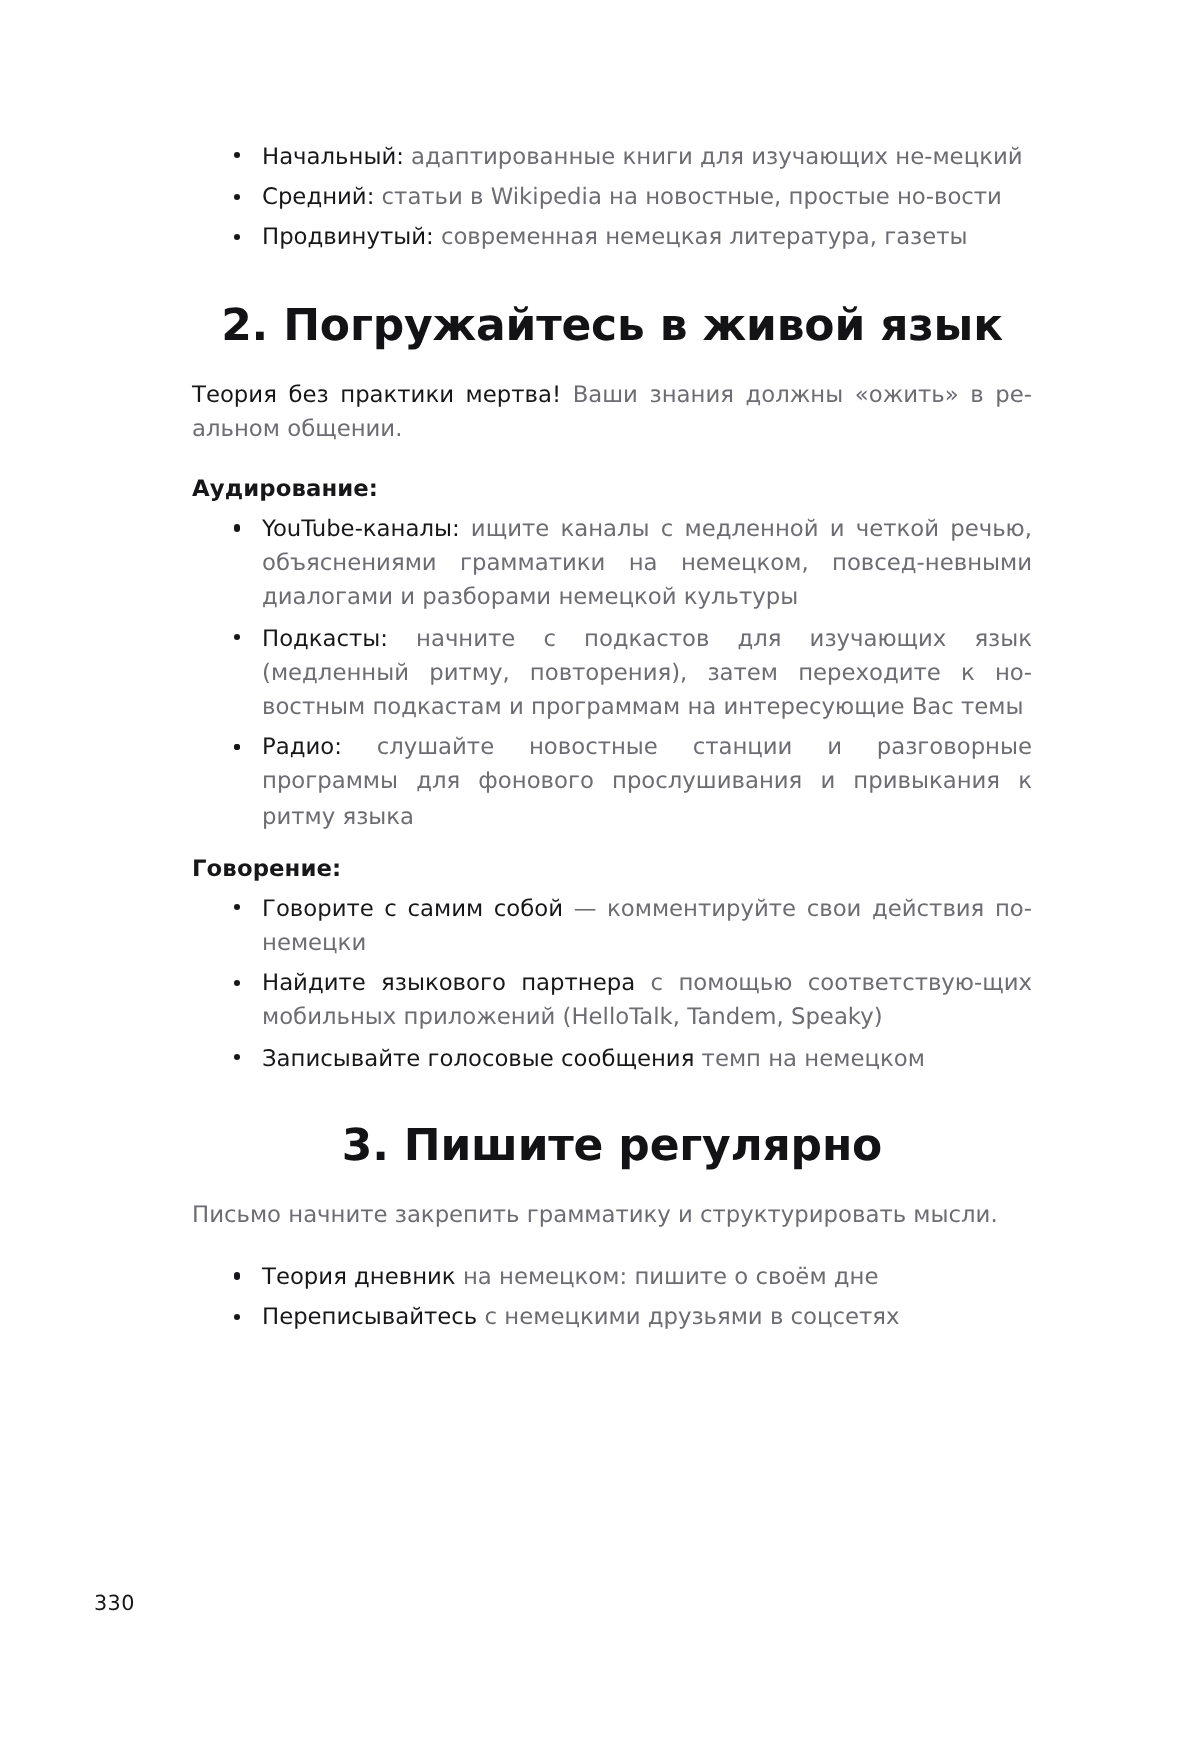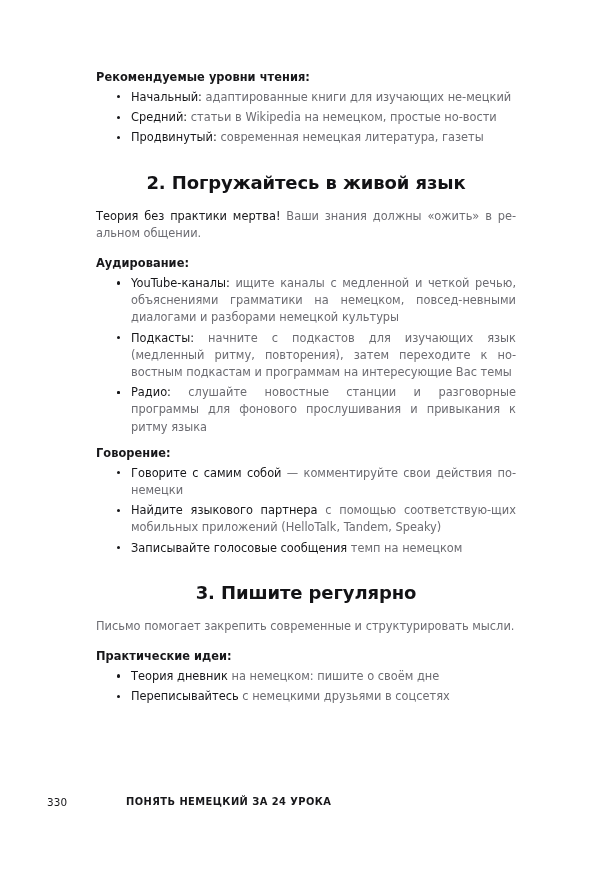--- a/index.html
+++ b/index.html
@@ -129,7 +129,6 @@
 
   <div class="content">
 
-    <p class="sub-head">Рекомендуемые уровни чтения:</p>
 
     <ul class="bullets">
       <li>

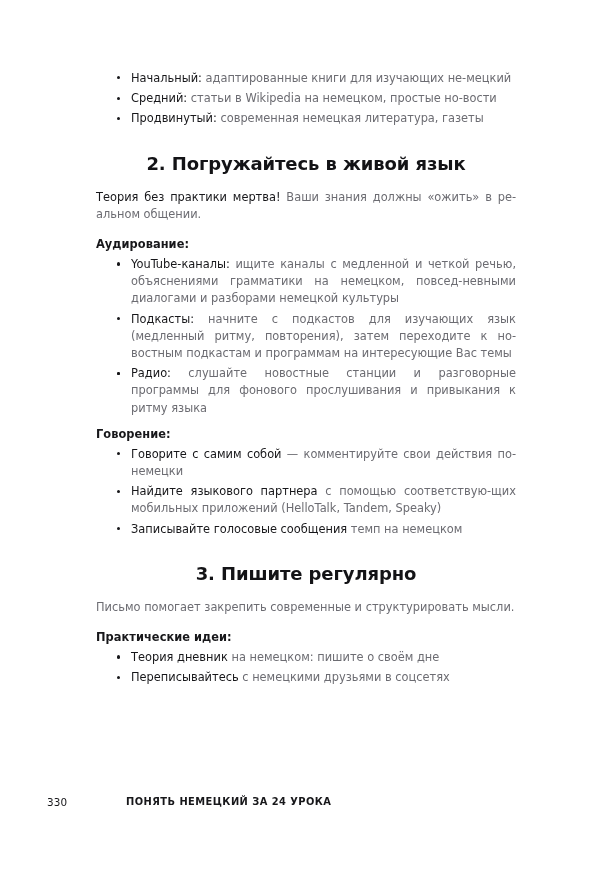--- a/index.html
+++ b/index.html
@@ -137,7 +137,7 @@
       </li>
       <li>
         <span class="dot"></span>
-        <span class="bullet-text"><b>Средний:</b><span> статьи в Wikipedia на немецком, простые но-вости</span></span>
+        <span class="bullet-text"><b>Средний:</b><span> статьи в Wikipedia на новостные, простые но-вости</span></span>
       </li>
       <li>
         <span class="dot"></span>

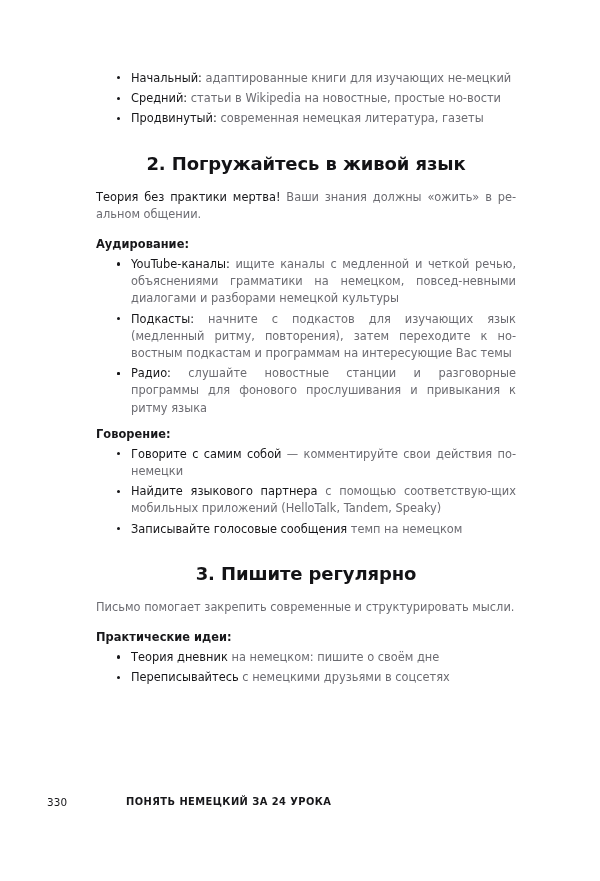--- a/index.html
+++ b/index.html
@@ -57,7 +57,7 @@
 
   
   .section-heading {
-    font-size: 18px;
+    font-size: 22px;
     line-height: 23px;
     font-weight: bold;
     color: #131316;

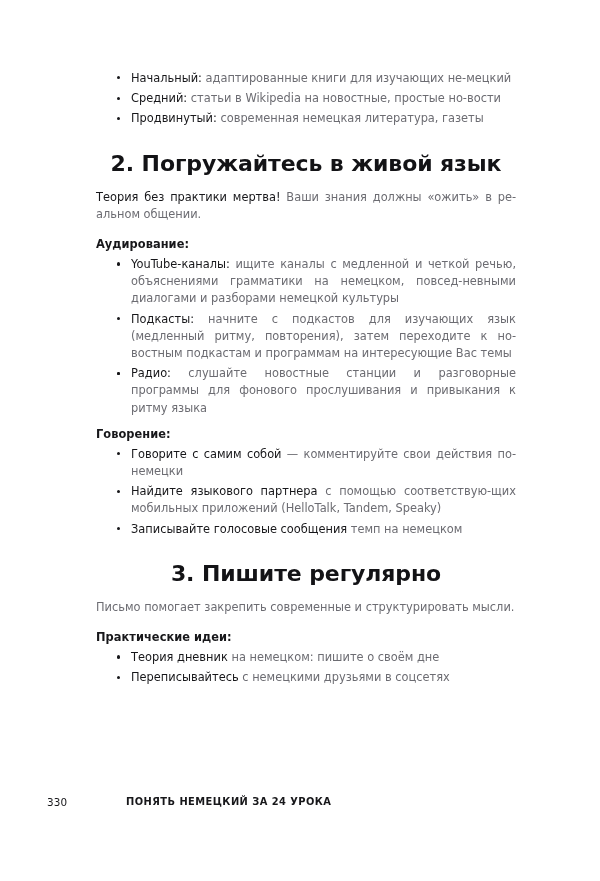--- a/index.html
+++ b/index.html
@@ -200,7 +200,7 @@
 
     <div class="gap-l"></div>
 
-    <p class="para">Письмо помогает закрепить современные и структурировать мысли.</p>
+    <p class="para">Письмо начните закрепить грамматику и структурировать мысли.</p>
 
     <div class="gap-l"></div>
 

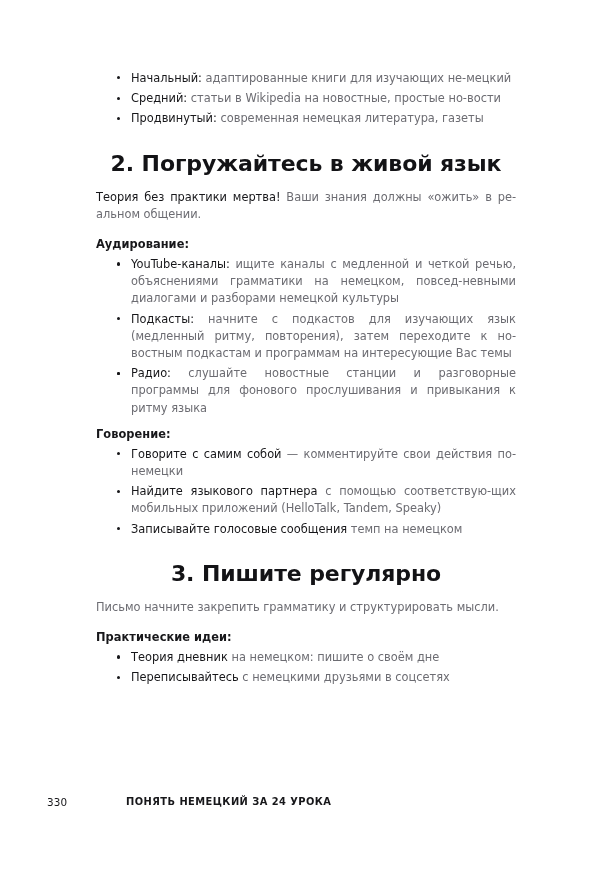--- a/index.html
+++ b/index.html
@@ -204,7 +204,6 @@
 
     <div class="gap-l"></div>
 
-    <p class="sub-head">Практические идеи:</p>
 
     <ul class="bullets">
       <li>

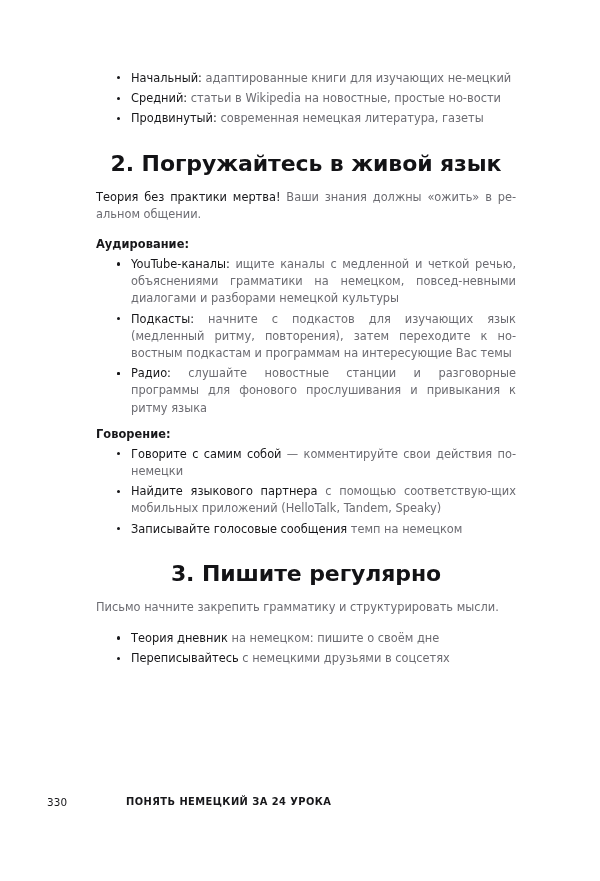--- a/index.html
+++ b/index.html
@@ -104,8 +104,7 @@
     top: 796px;
     width: 506px;
     display: flex;
-    align-items: flex-start;
-    gap: 32px;
+    align-items: flex-end;
   }
   .footer .pagenum {
     font-size: 10.4px;

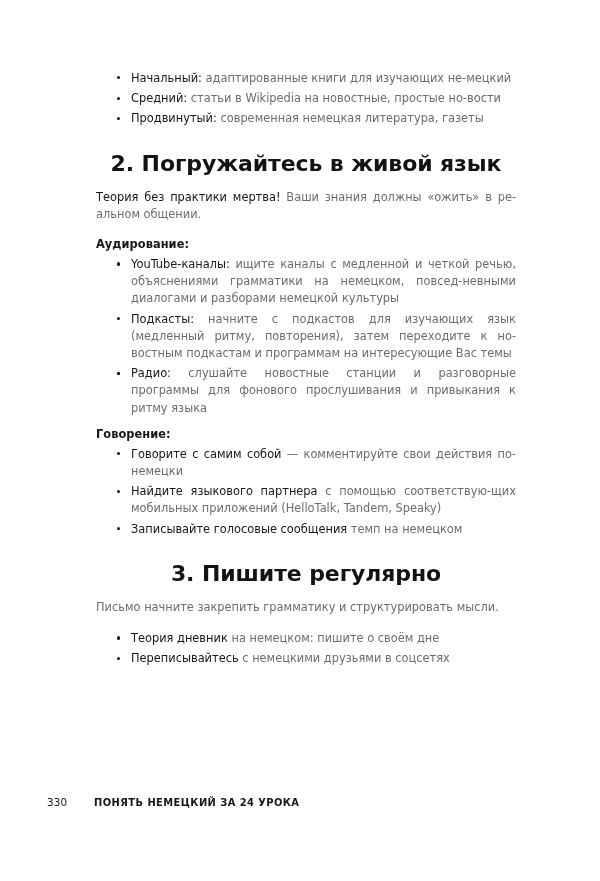--- a/index.html
+++ b/index.html
@@ -219,7 +219,6 @@
 
   <div class="footer">
     <span class="pagenum">330</span>
-    <span class="booktitle">ПОНЯТЬ НЕМЕЦКИЙ ЗА 24 УРОКА</span>
   </div>
 
 </div>

